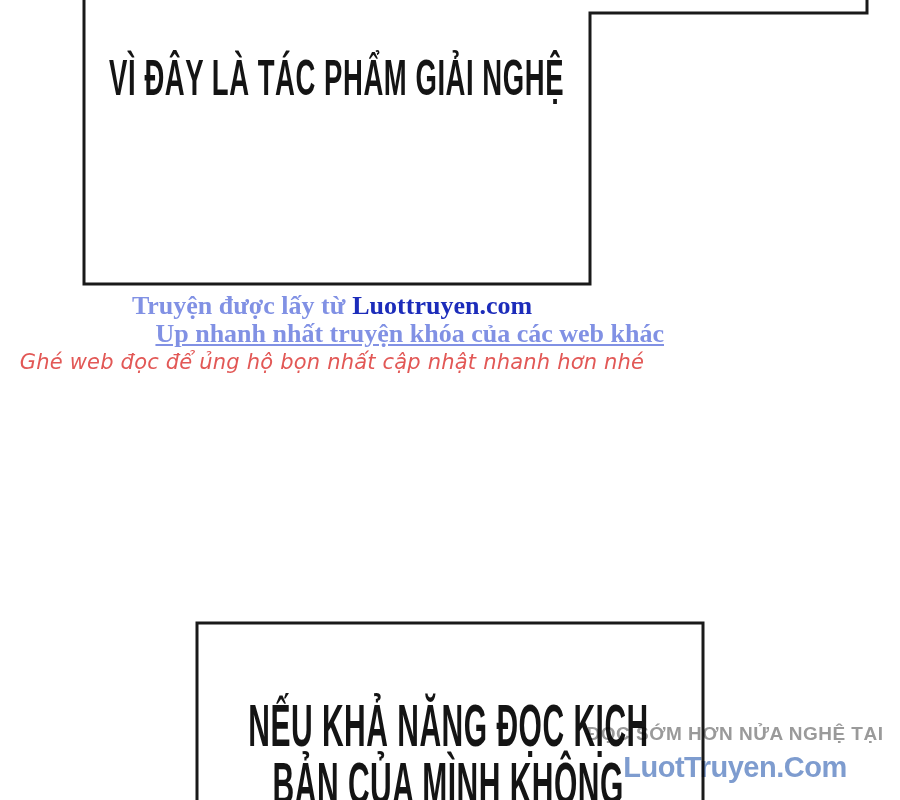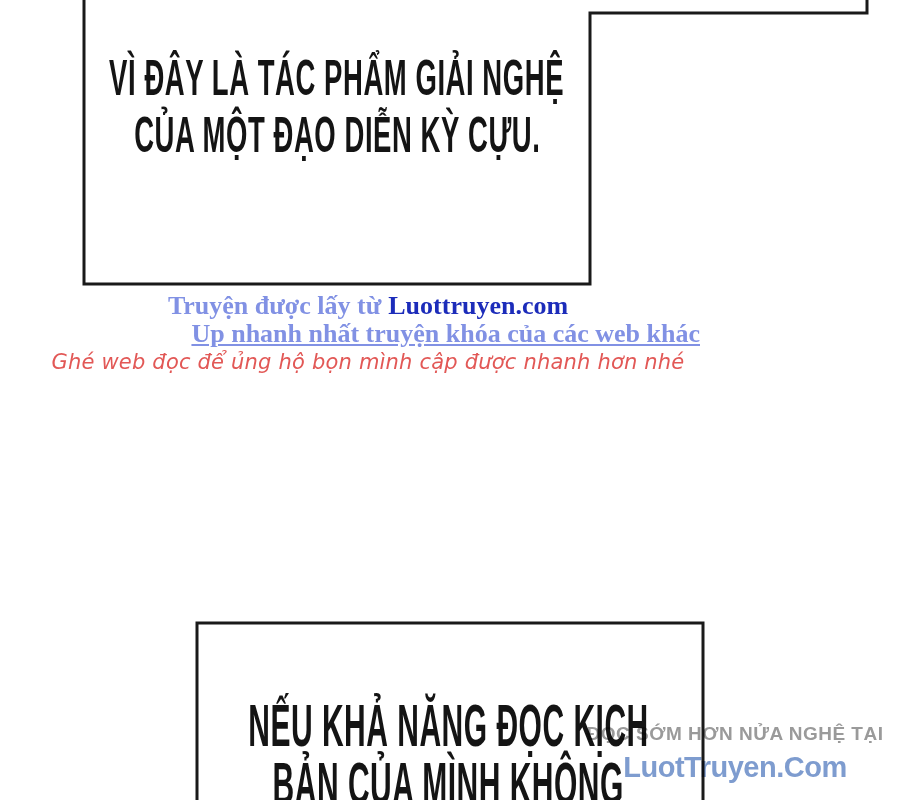--- a/index.html
+++ b/index.html
@@ -59,9 +59,6 @@
     <div class="comic-line">
       <span>VÌ ĐÂY LÀ TÁC PHẨM GIẢI NGHỆ</span>
     </div>
-    <div class="comic-line">
-      <span>CỦA MỘT ĐẠO DIỄN KỲ CỰU.</span>
-    </div>
   </div>
 
   <div class="mid-watermark">

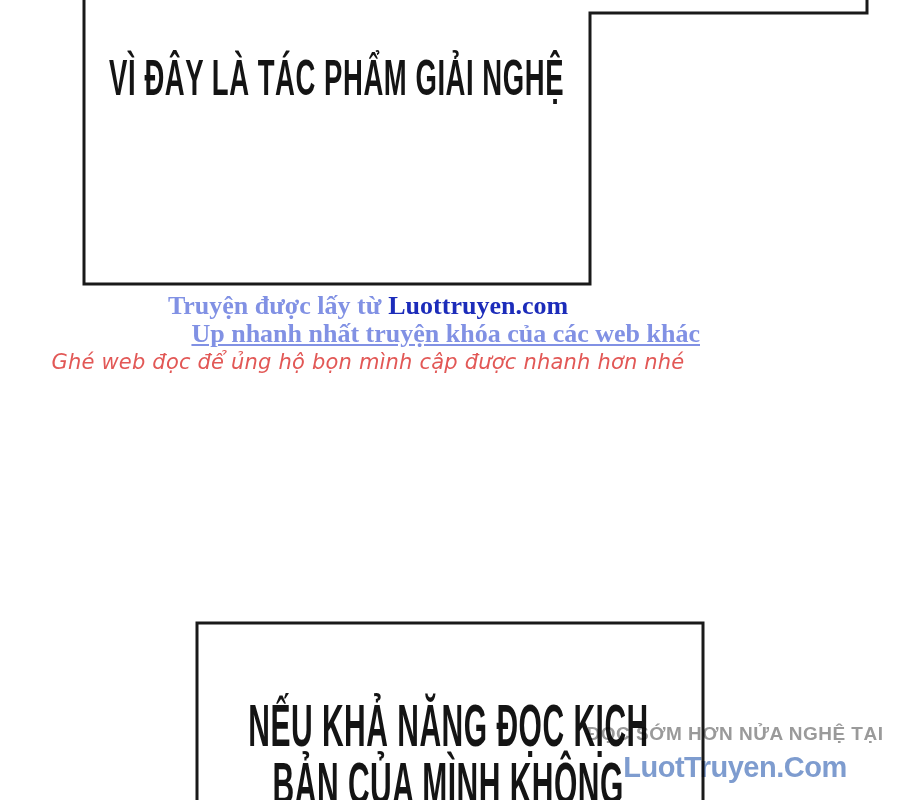--- a/index.html
+++ b/index.html
@@ -25,7 +25,7 @@
   
   .mid-watermark{
     position:absolute;left:0;top:292px;width:664px;z-index:3;
-    text-align:center;mix-blend-mode:multiply;padding-left:36px;
+    text-align:center;mix-blend-mode:multiply;
   }
   .mid-l1{font-family:"Liberation Serif",serif;font-weight:bold;
     font-size:26px;line-height:28px;color:#8191e4;}

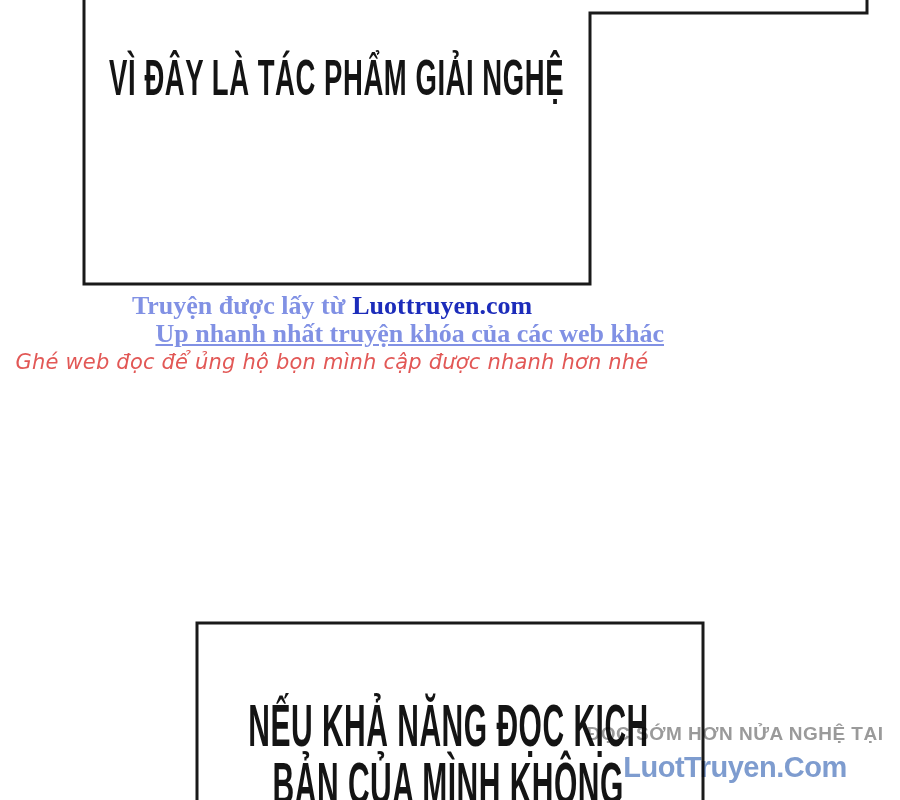--- a/index.html
+++ b/index.html
@@ -66,7 +66,7 @@
       <span>Truyện được lấy từ</span><span class="site">Luottruyen.com</span>
     </div>
     <div class="mid-l2">Up nhanh nhất truyện khóa của các web khác</div>
-    <div class="mid-l3">Ghé web đọc để ủng hộ bọn mình cập được nhanh hơn nhé</div>
+    <div class="mid-l3">Ghé web đọc để ủng hộ bọn nhất cập nhật nhanh hơn nhé</div>
   </div>
 
   <div class="comic-text bottom-text">

